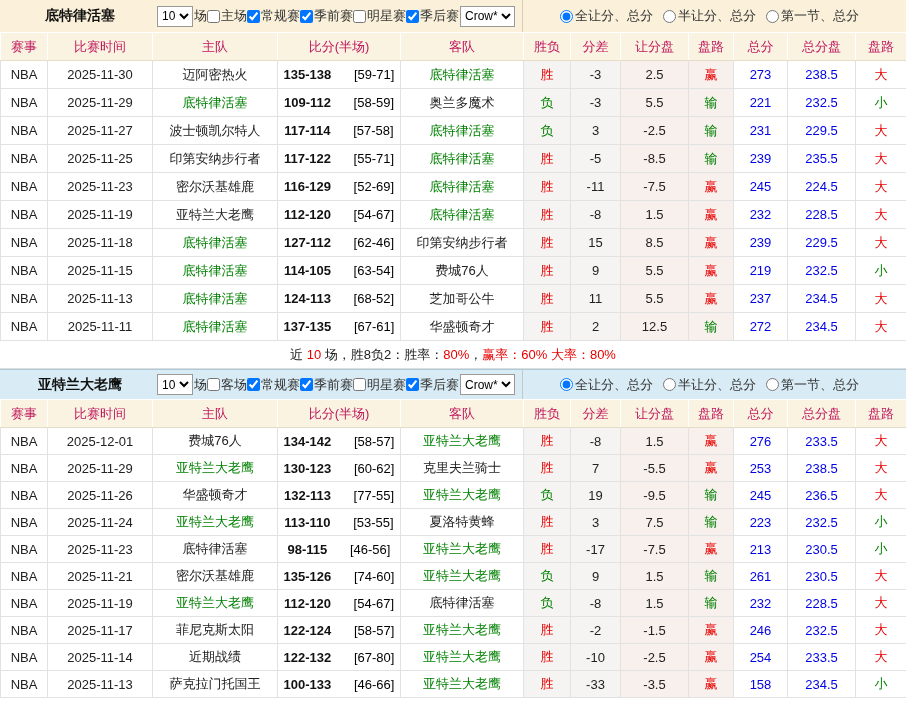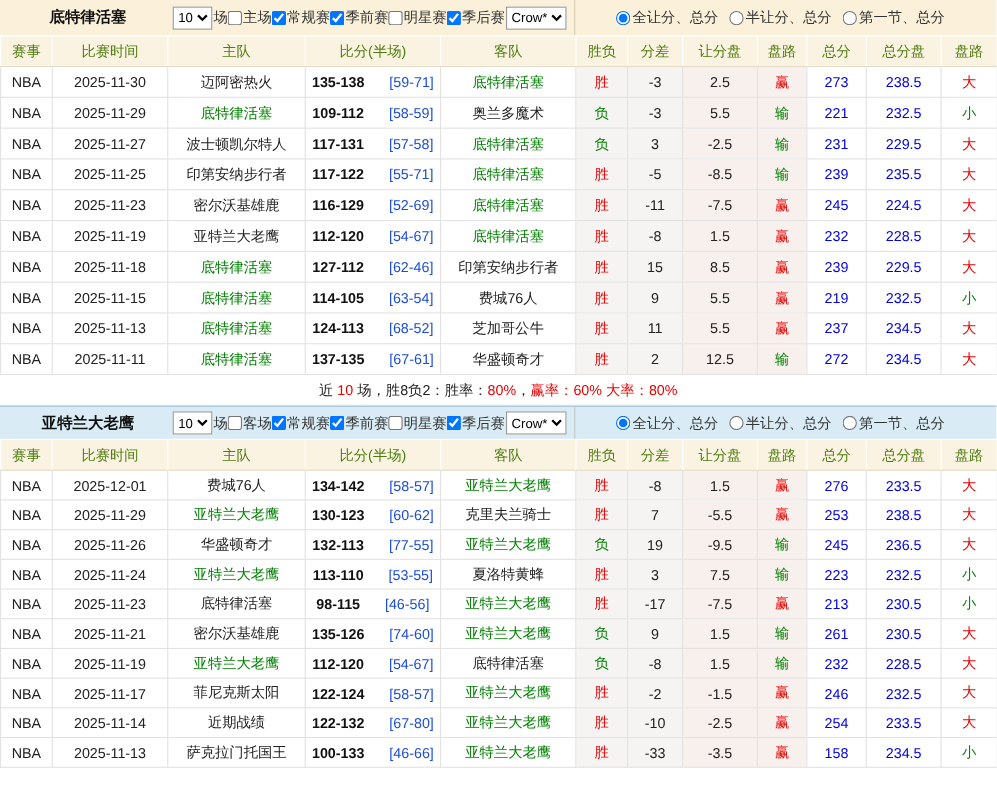--- a/index.html
+++ b/index.html
@@ -30,7 +30,7 @@
 
   table { border-collapse:collapse; table-layout:fixed; width:906px; }
   thead th { height:28px; background: var(--thead,#fbf3e1); font-size:13px; font-weight:400;
-    color:#4d7c0f; border:1px solid #fff; border-bottom:1px solid #e3dcc6; }
+    color:#be185d; border:1px solid #fff; border-bottom:1px solid #e3dcc6; }
   tbody td { height:28px; text-align:center; font-size:13px; color:#222;
     border:1px solid #e2e2e2; background:#fff; overflow:hidden; white-space:nowrap; }
   .tbl1 tbody td { height:27px; }

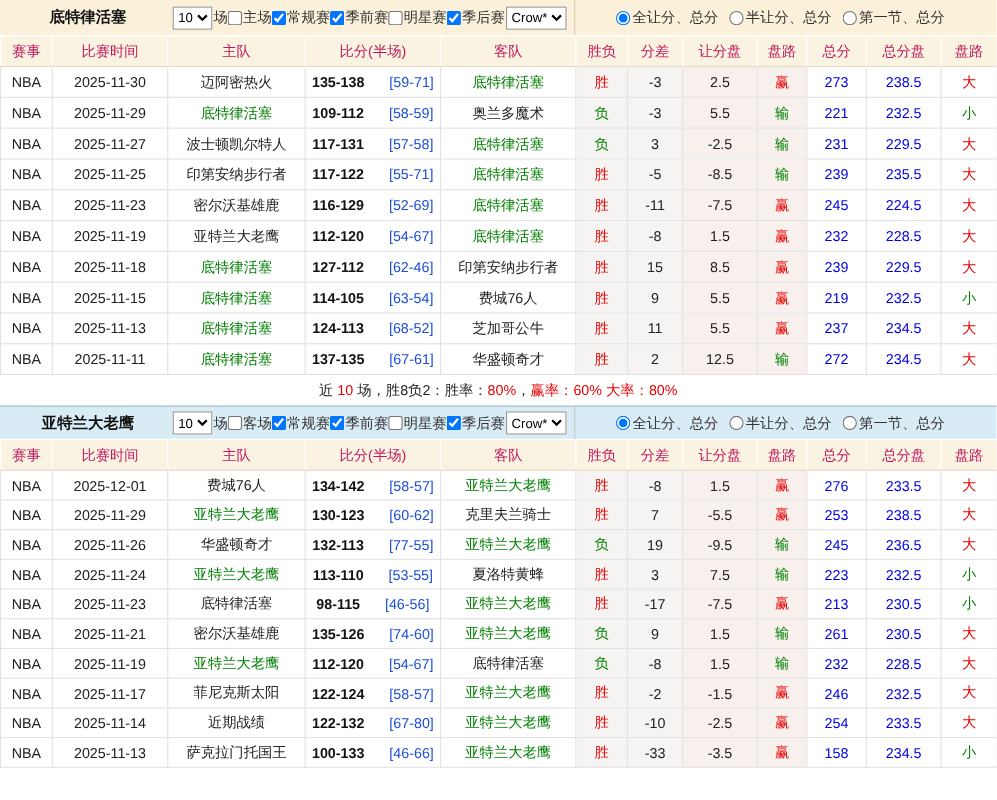--- a/index.html
+++ b/index.html
@@ -40,7 +40,7 @@
   .green { color: var(--green,#008000); }
   .blue  { color: var(--blue,#0000e6); }
   td b.sc { font-weight:bold; color:#111; }
-  td .half { color:#1d4ed8;margin-left:19px; }
+  td .half { color:#000000;margin-left:19px; }
 
   .summary { height:28px; display:flex; align-items:center; justify-content:center;
     font-size:13px; color:#222; background:#fff; border-bottom:1px solid #ddd; }

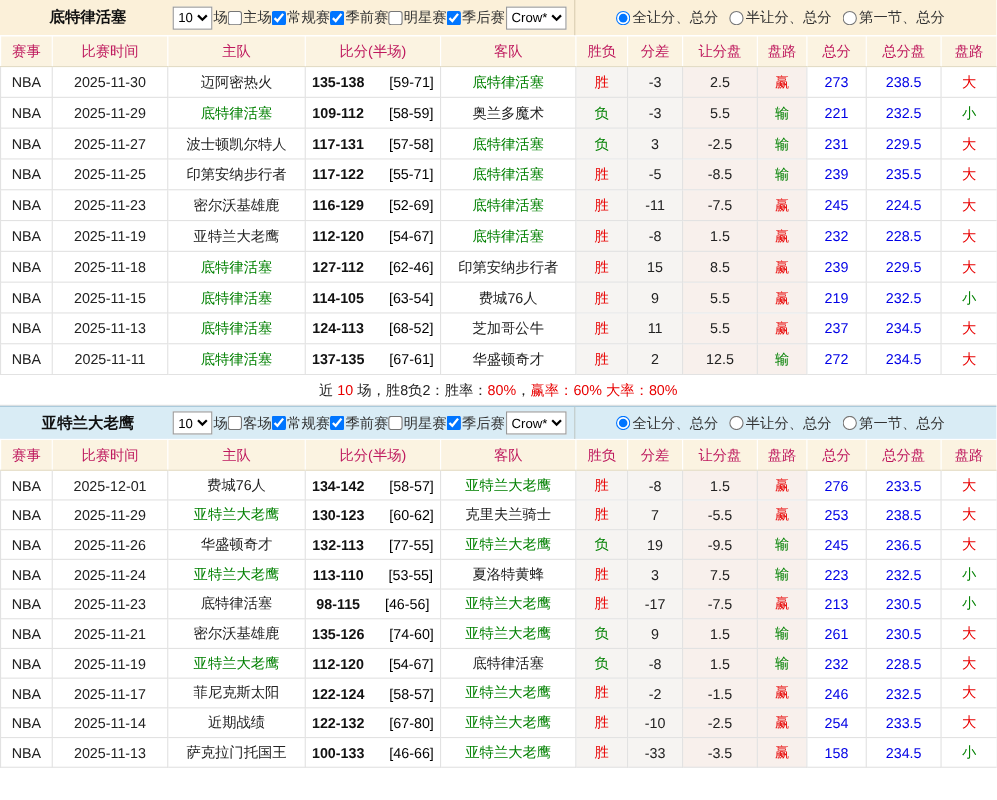--- a/index.html
+++ b/index.html
@@ -157,7 +157,7 @@
             <td>NBA</td>
             <td>2025-11-27</td>
             <td>波士顿凯尔特人</td>
-            <td><b class="sc">117-131</b> <span class="half">[57-58]</span></td>
+            <td><b class="sc">117-114</b> <span class="half">[57-58]</span></td>
             <td class="green">底特律活塞</td>
             <td class="tint1 green">负</td>
             <td class="tint1">3</td>

